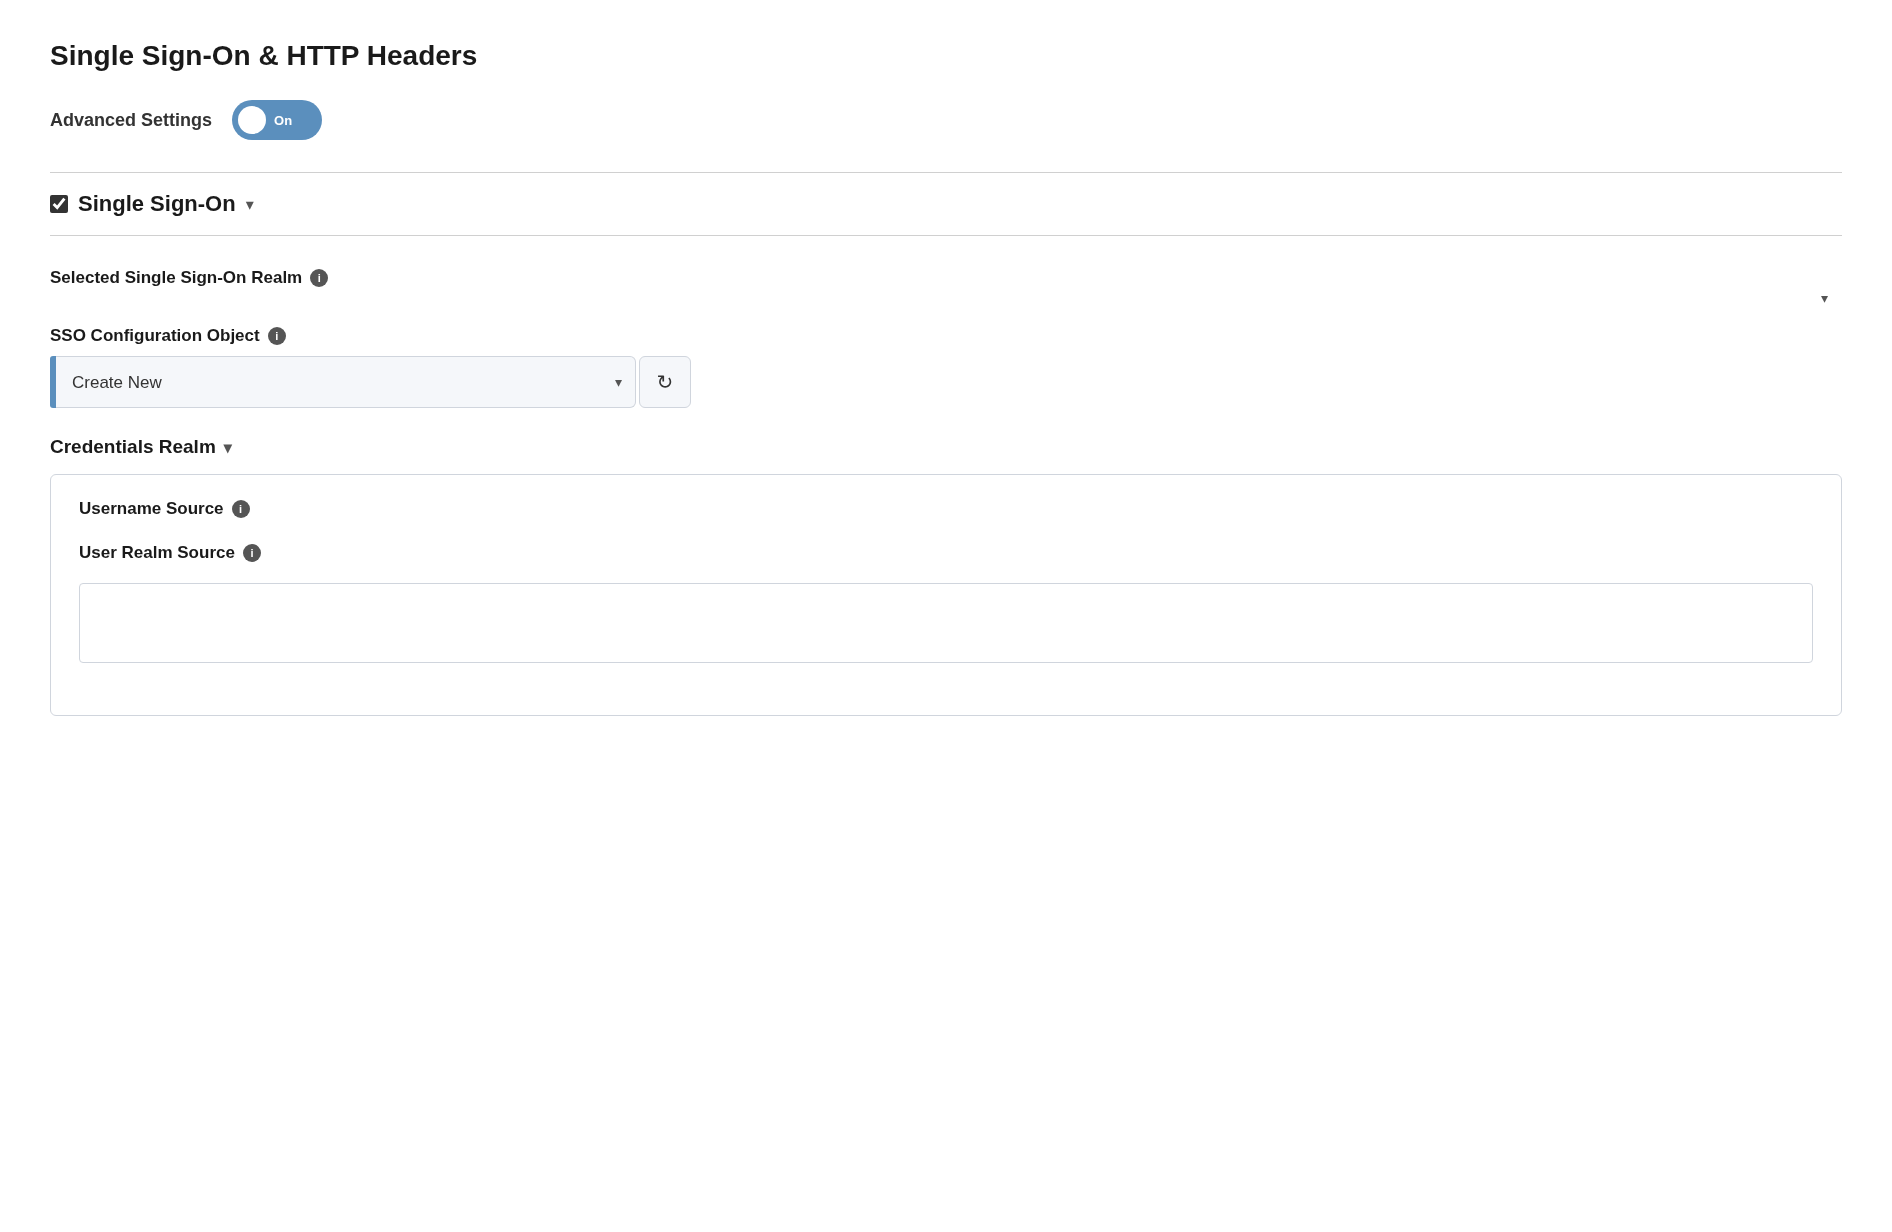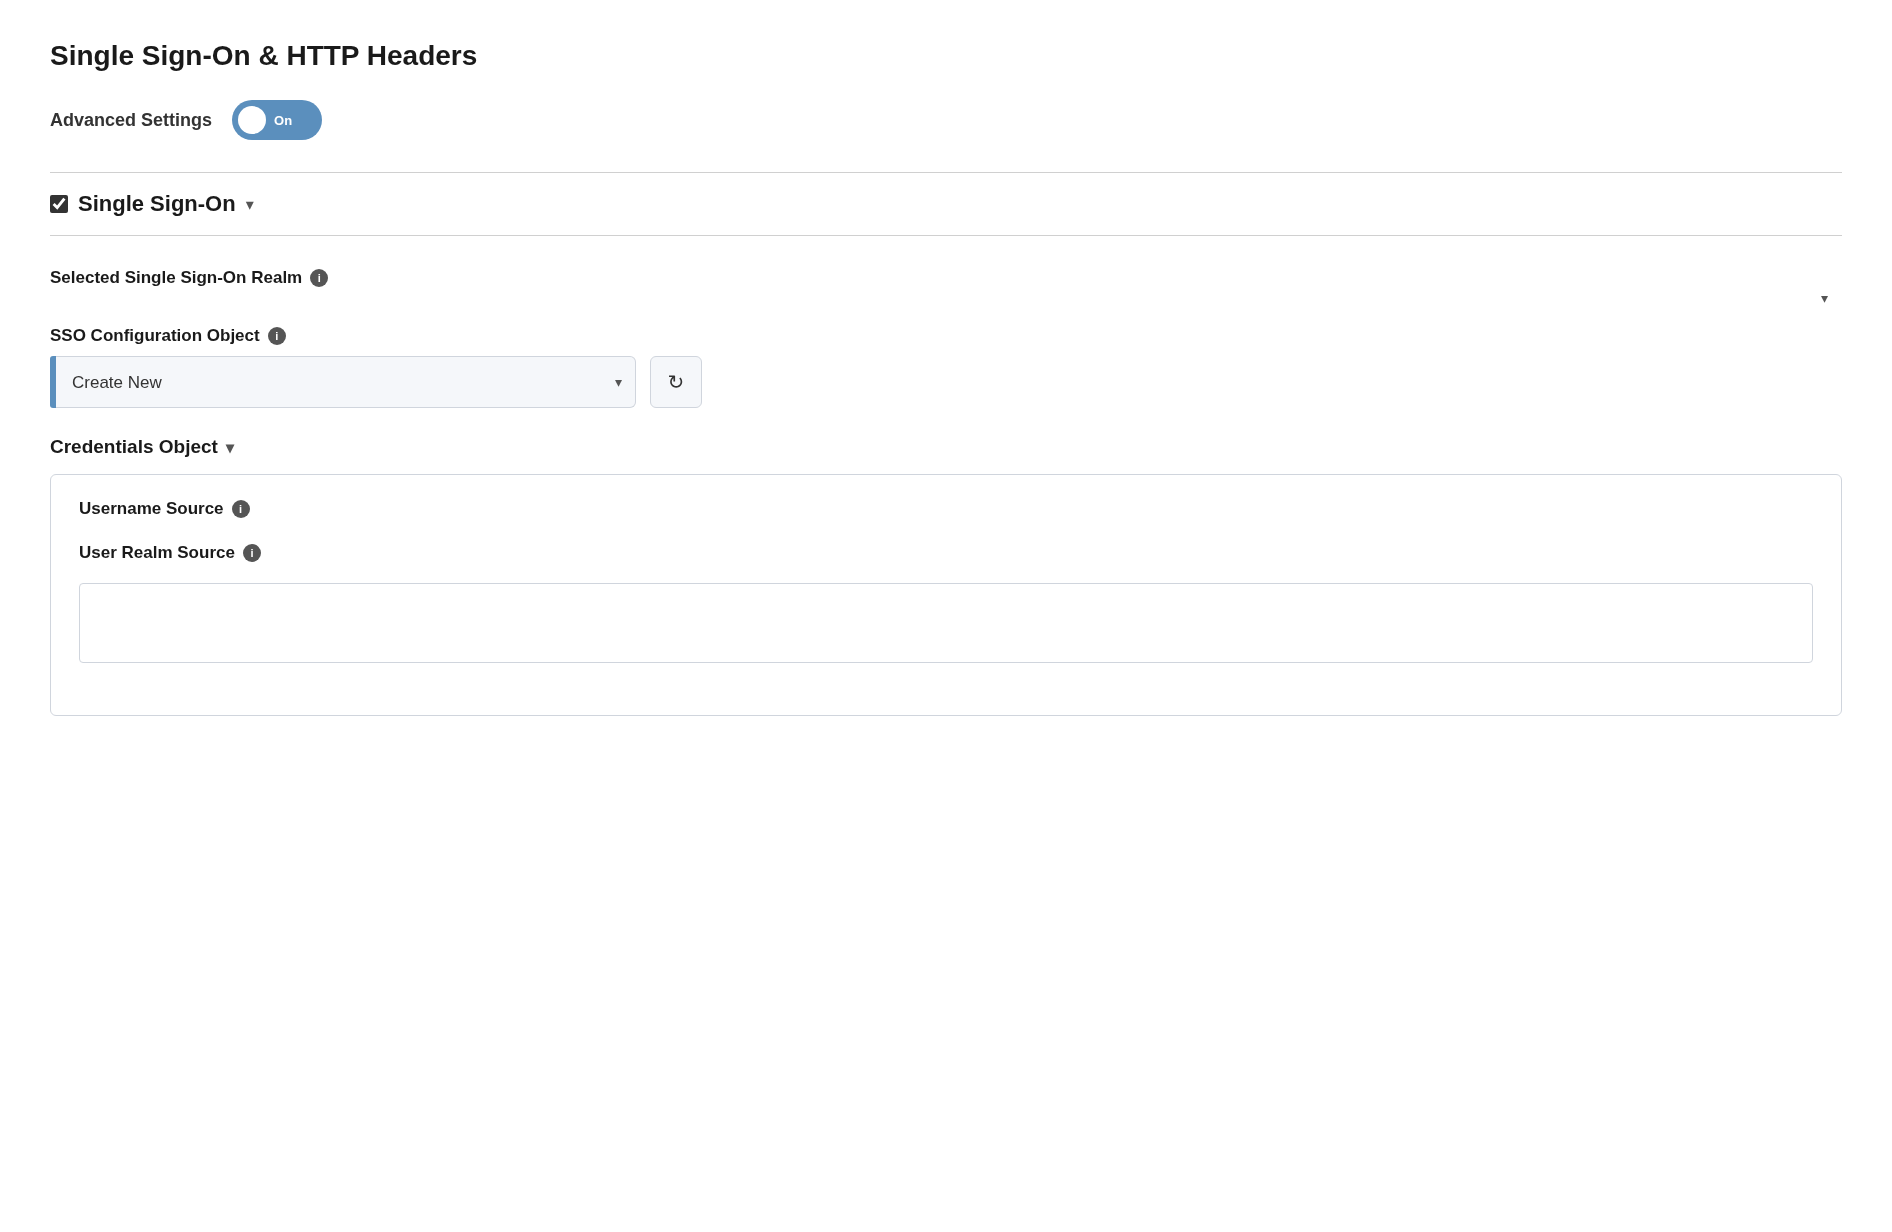--- a/index.html
+++ b/index.html
@@ -161,7 +161,7 @@
     .sso-config-row {
       display: flex;
       align-items: stretch;
-      gap: 14px;
+      gap: 3px;
     }
 
     .refresh-button {

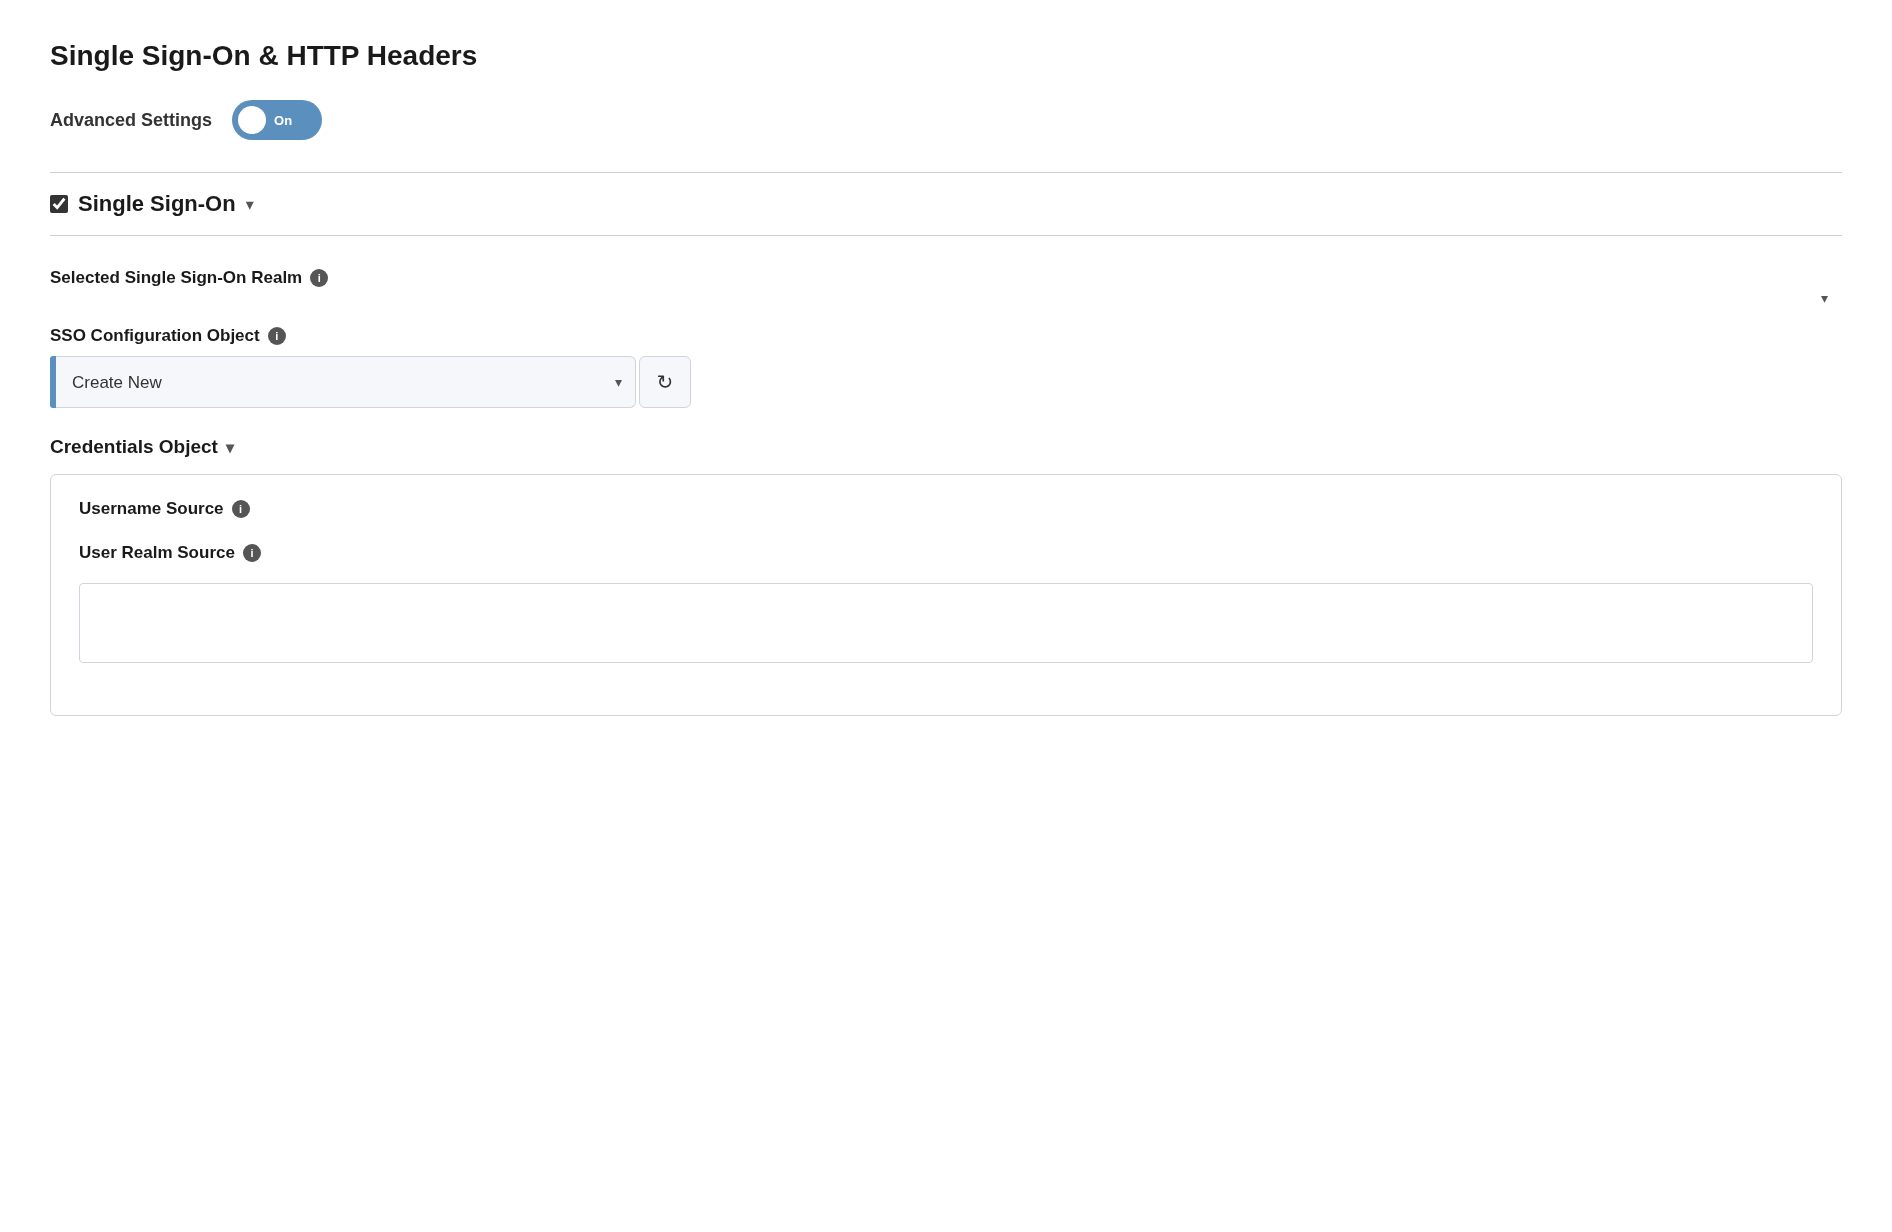--- a/index.html
+++ b/index.html
@@ -280,7 +280,7 @@
 
   <div class="credentials-section">
     <div class="credentials-header">
-      <span>Credentials Object</span>
+      <span>Credentials Realm</span>
       <span class="chevron-icon">▾</span>
     </div>
     <div class="credentials-body">

